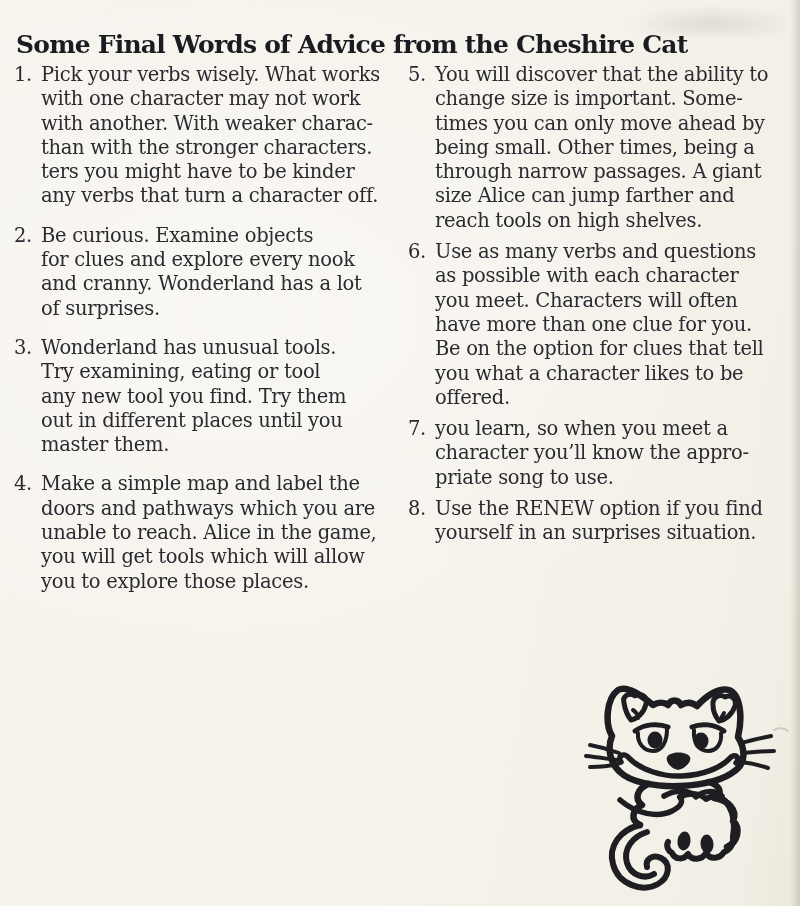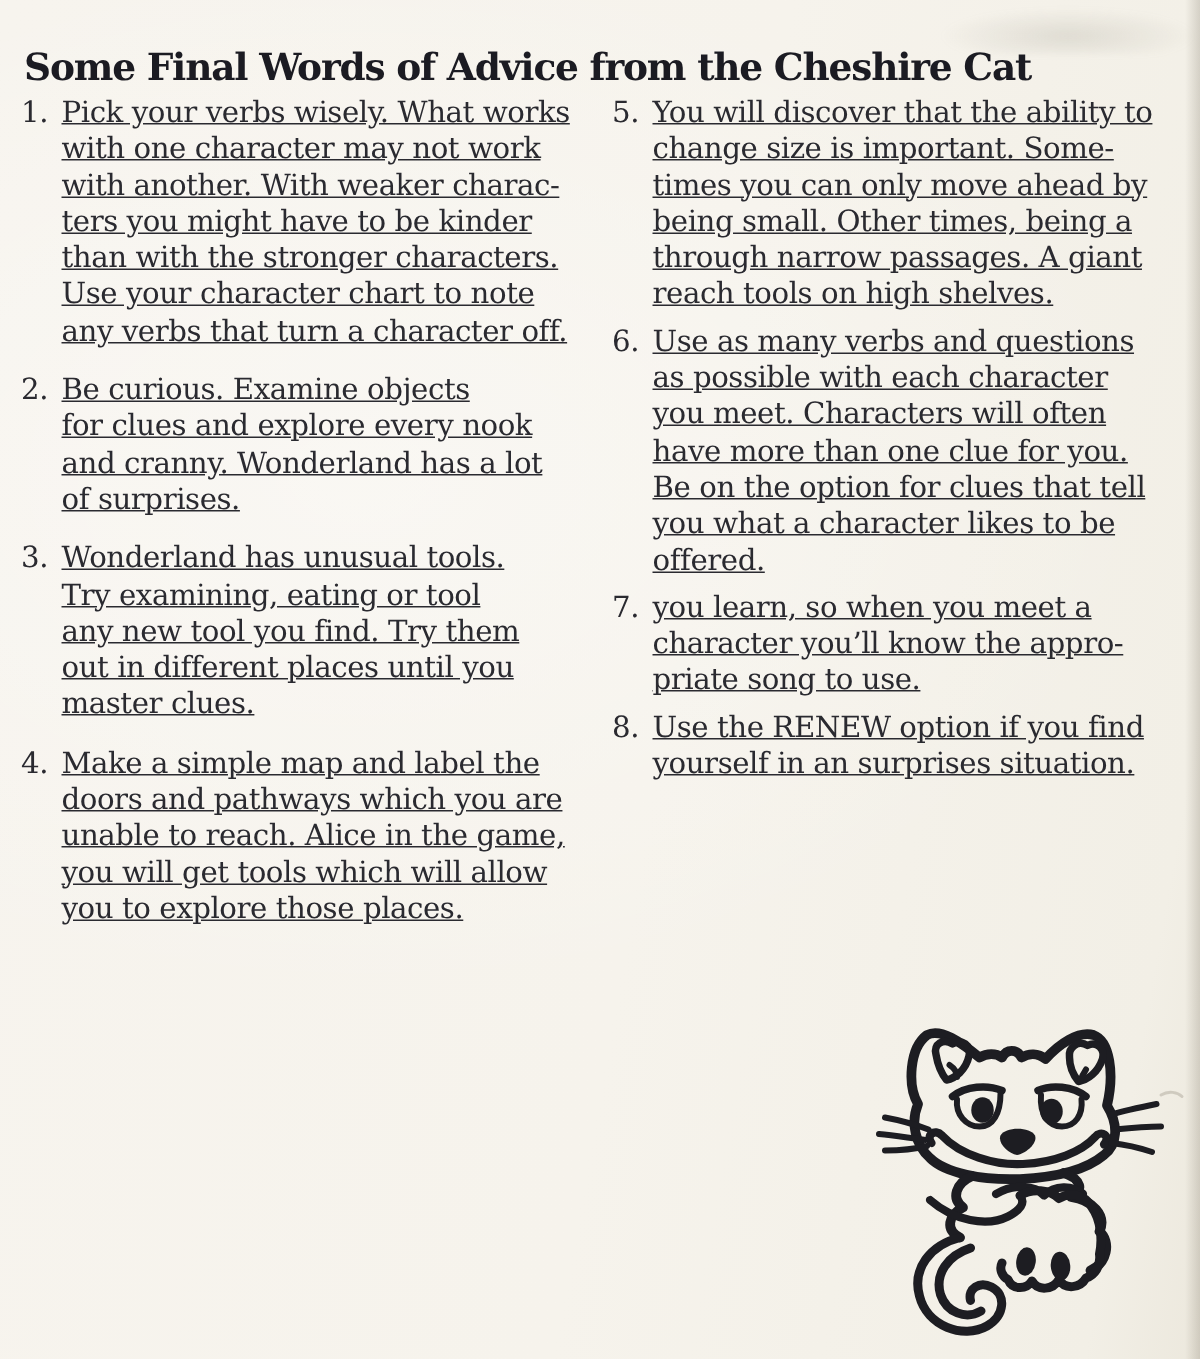--- a/index.html
+++ b/index.html
@@ -36,7 +36,7 @@
   .col-right .advice-item { margin-bottom: 7px; }
   .advice-num { flex: 0 0 27px; width: 27px; }
   .advice-lines { flex: 1 1 auto; }
-  .advice-line { white-space: nowrap; text-decoration: underline; }
+  .advice-line { white-space: nowrap; }
   .cat {
     position: absolute; left: 560px; top: 660px; width: 240px; height: 246px;
   }

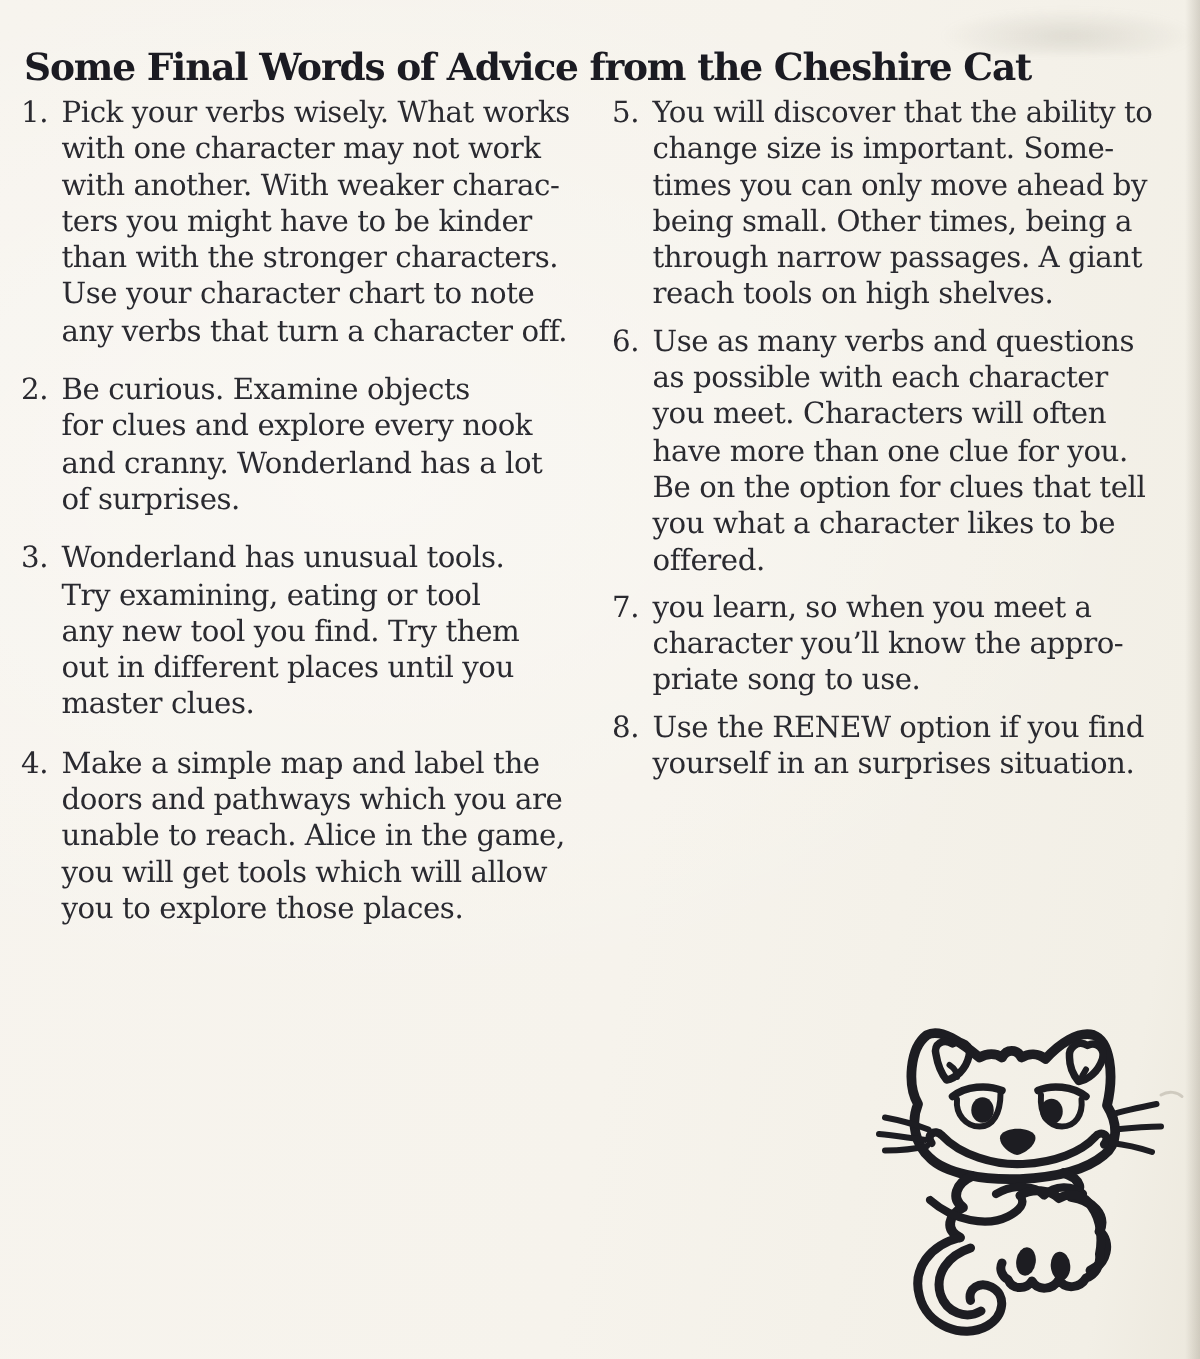--- a/index.html
+++ b/index.html
@@ -57,8 +57,8 @@
           <div class="advice-line">Pick your verbs wisely. What works</div>
           <div class="advice-line">with one character may not work</div>
           <div class="advice-line">with another. With weaker charac-</div>
+          <div class="advice-line">than with the stronger characters.</div>
           <div class="advice-line">ters you might have to be kinder</div>
-          <div class="advice-line">than with the stronger characters.</div>
           <div class="advice-line">Use your character chart to note</div>
           <div class="advice-line">any verbs that turn a character off.</div>
         </div>

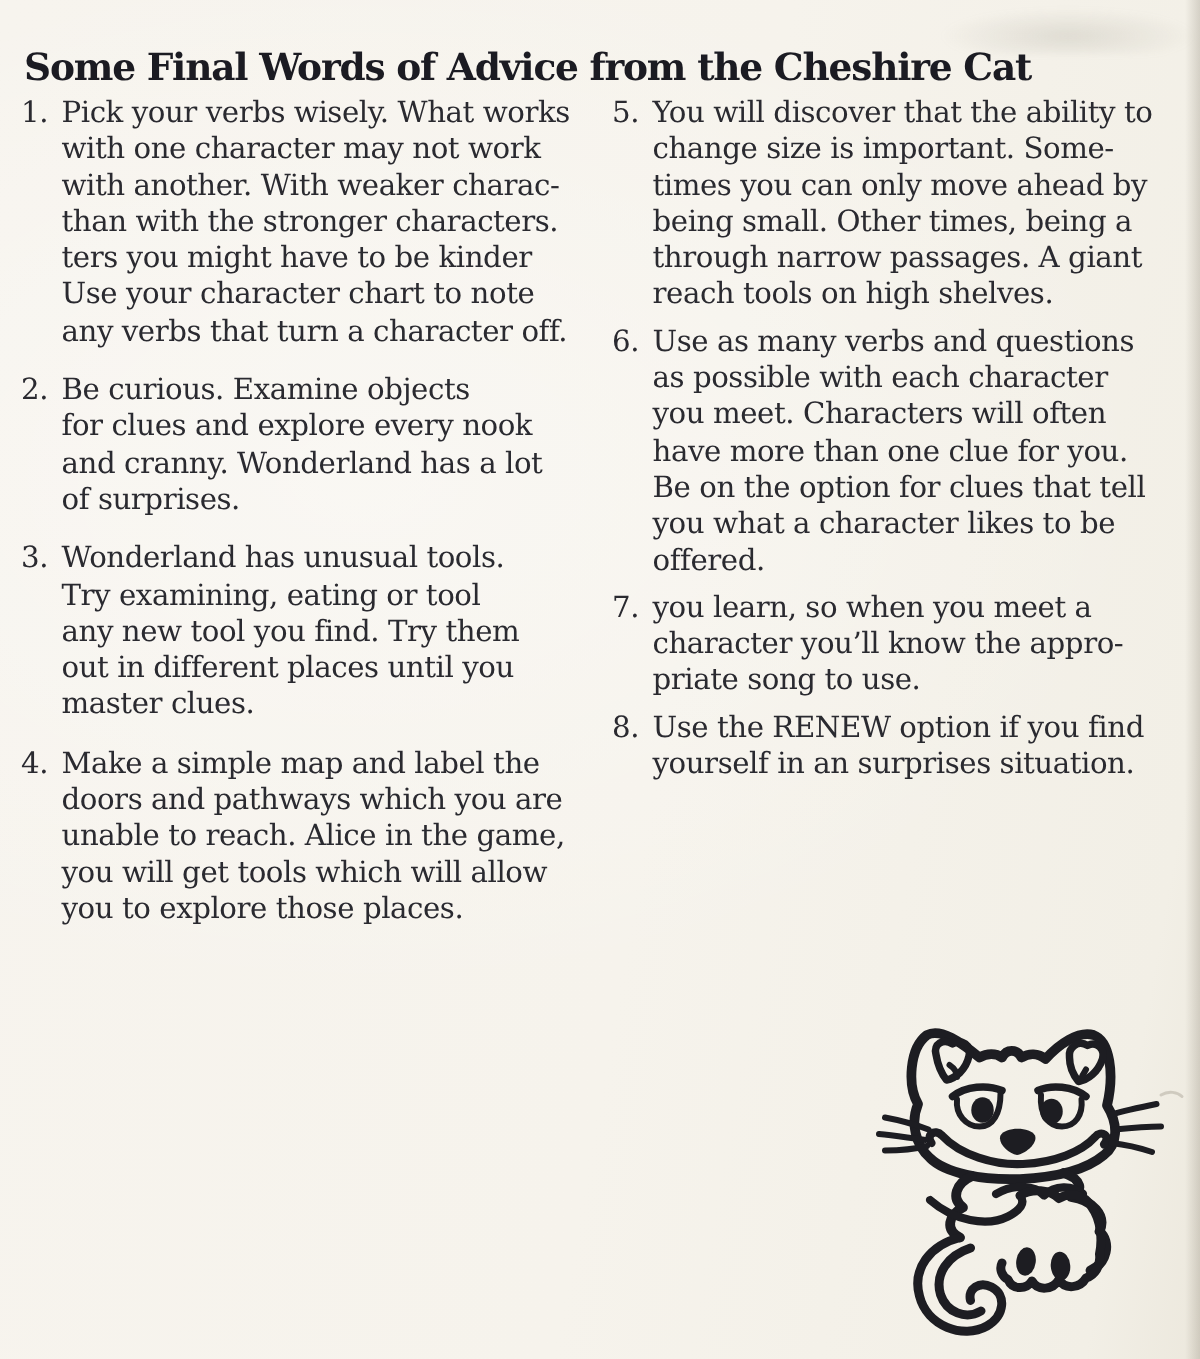--- a/index.html
+++ b/index.html
@@ -59,7 +59,6 @@
           <div class="advice-line">with another. With weaker charac-</div>
           <div class="advice-line">than with the stronger characters.</div>
           <div class="advice-line">ters you might have to be kinder</div>
-          <div class="advice-line">Use your character chart to note</div>
           <div class="advice-line">any verbs that turn a character off.</div>
         </div>
       </div>

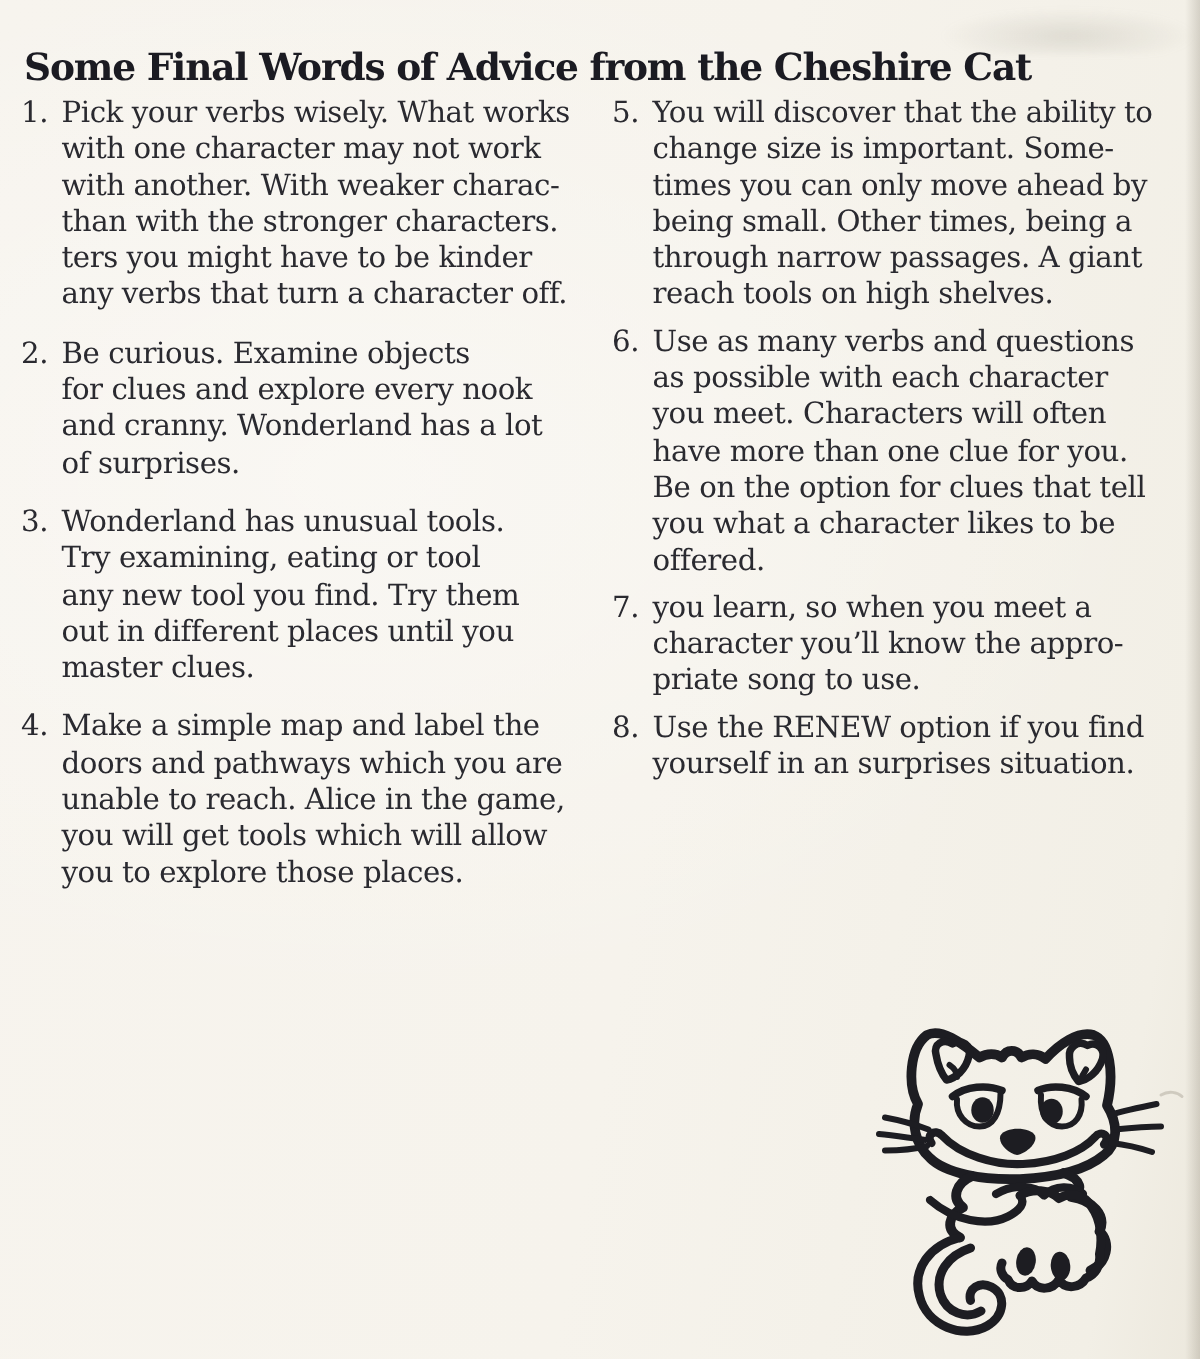--- a/index.html
+++ b/index.html
@@ -101,6 +101,7 @@
           <div class="advice-line">times you can only move ahead by</div>
           <div class="advice-line">being small. Other times, being a</div>
           <div class="advice-line">through narrow passages. A giant</div>
+          <div class="advice-line">size Alice can jump farther and</div>
           <div class="advice-line">reach tools on high shelves.</div>
         </div>
       </div>

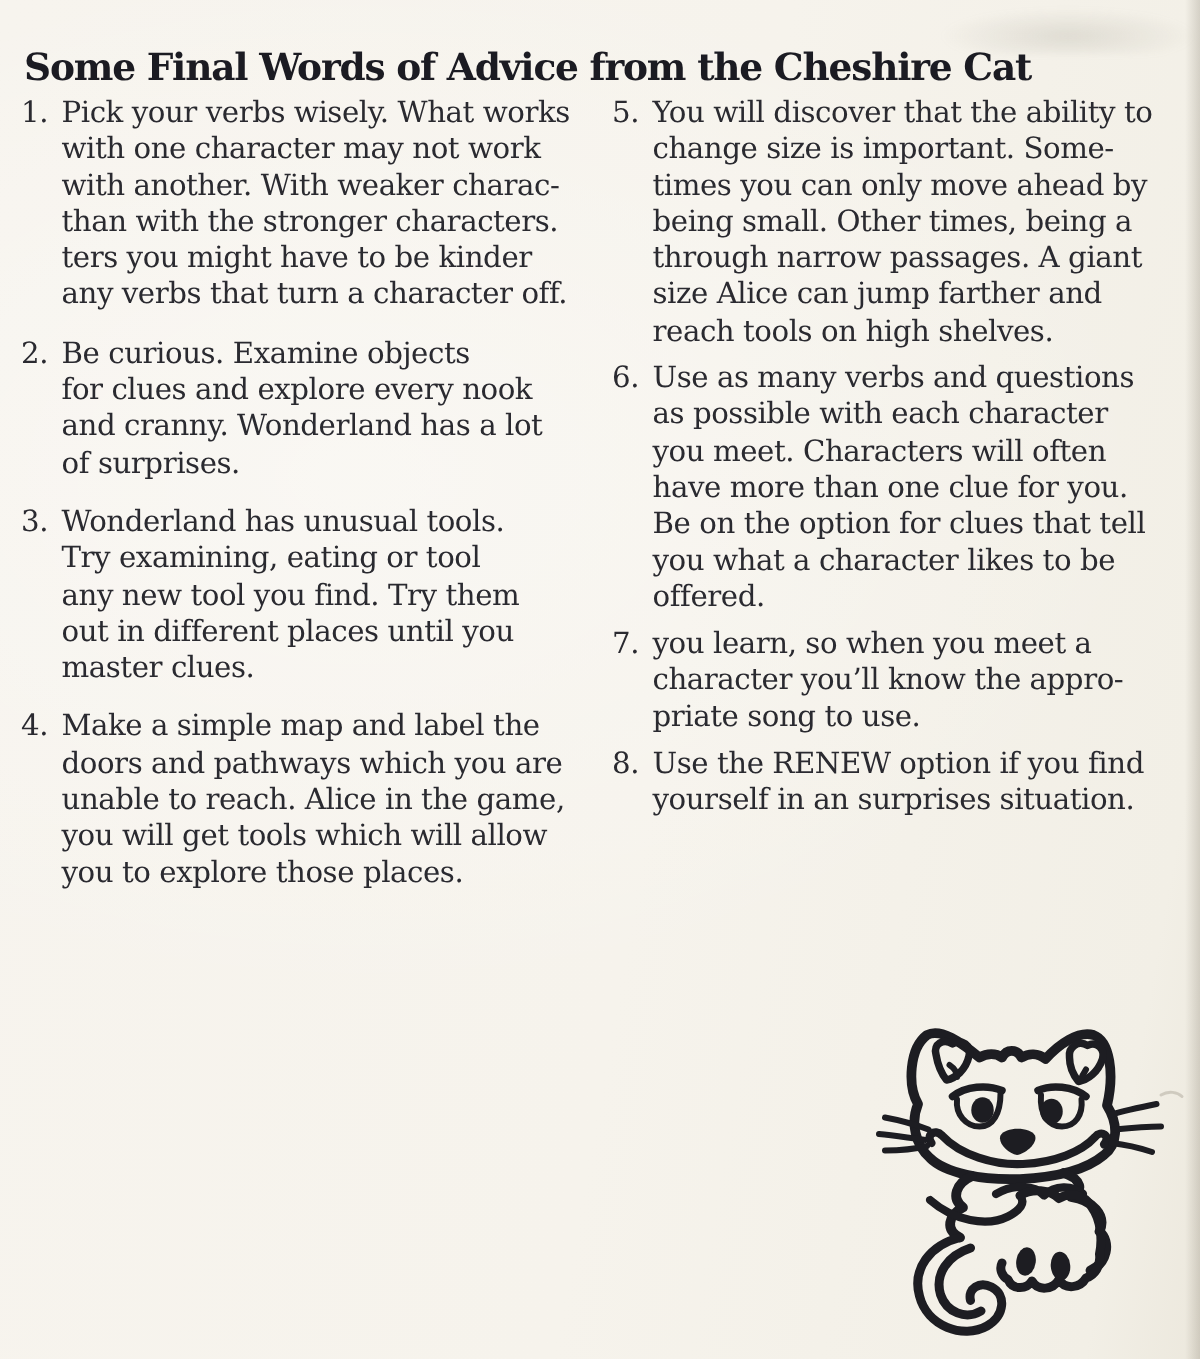--- a/index.html
+++ b/index.html
@@ -78,7 +78,7 @@
           <div class="advice-line">Try examining, eating or tool</div>
           <div class="advice-line">any new tool you find. Try them</div>
           <div class="advice-line">out in different places until you</div>
-          <div class="advice-line">master clues.</div>
+          <div class="advice-line">master them.</div>
         </div>
       </div>
       <div class="advice-item">

